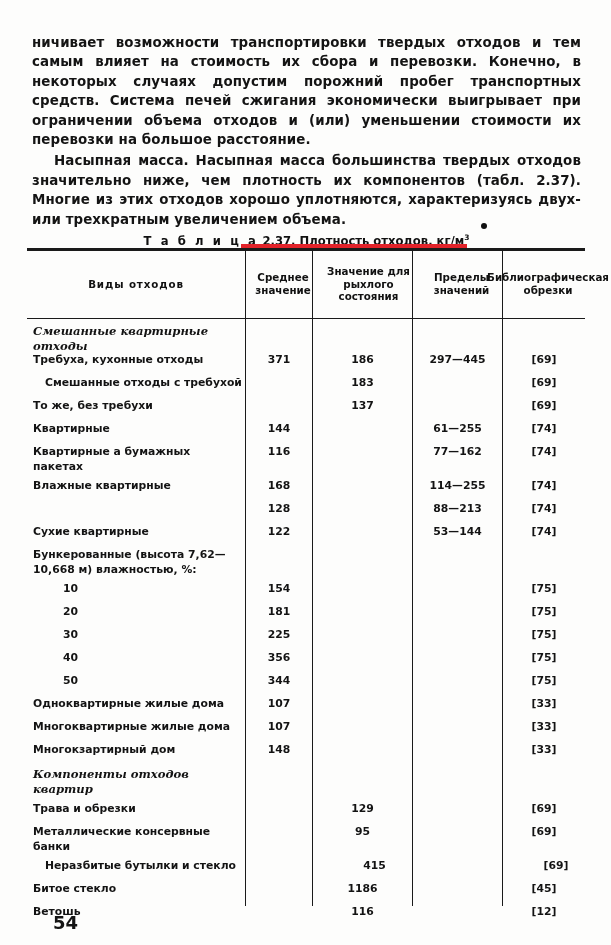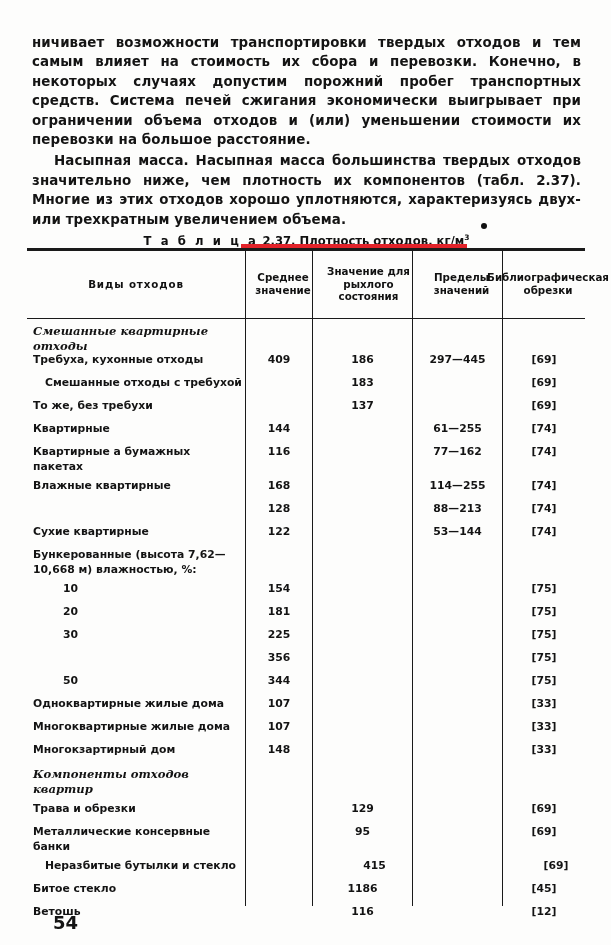--- a/index.html
+++ b/index.html
@@ -190,7 +190,7 @@
         </div>
         <div class="row" style="height: 23px;">
           <div class="cell name" style="position: absolute; left: 0px; width: 218px; top: 3px;">Требуха, кухонные отходы</div>
-          <div class="cell num" style="position: absolute; left: 219px; width: 66px; top: 3px;">409</div>
+          <div class="cell num" style="position: absolute; left: 219px; width: 66px; top: 3px;">371</div>
           <div class="cell num" style="position: absolute; left: 286px; width: 99px; top: 3px;">186</div>
           <div class="cell num" style="position: absolute; left: 386px; width: 89px; top: 3px;">297—445</div>
           <div class="cell ref" style="position: absolute; left: 476px; width: 82px; top: 3px;">[69]</div>

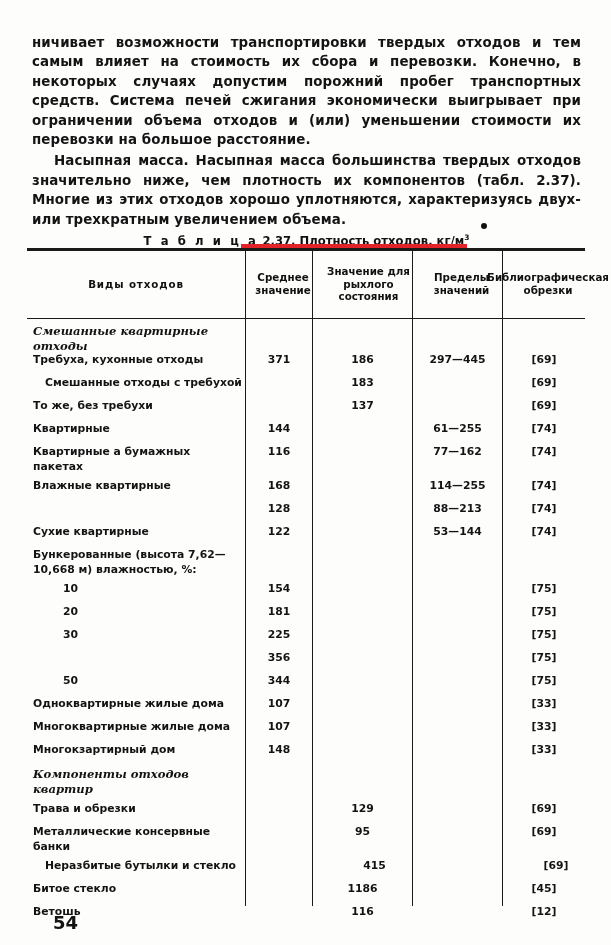--- a/index.html
+++ b/index.html
@@ -272,6 +272,7 @@
           <div class="cell ref" style="position: absolute; left: 476px; width: 82px; top: 3px;">[75]</div>
         </div>
         <div class="row" style="height: 23px;">
+          <div class="cell name indent" style="position: absolute; left: 0px; width: 218px; top: 3px;">40</div>
           <div class="cell num" style="position: absolute; left: 219px; width: 66px; top: 3px;">356</div>
           <div class="cell num" style="position: absolute; left: 286px; width: 99px; top: 3px;"></div>
           <div class="cell num" style="position: absolute; left: 386px; width: 89px; top: 3px;"></div>

